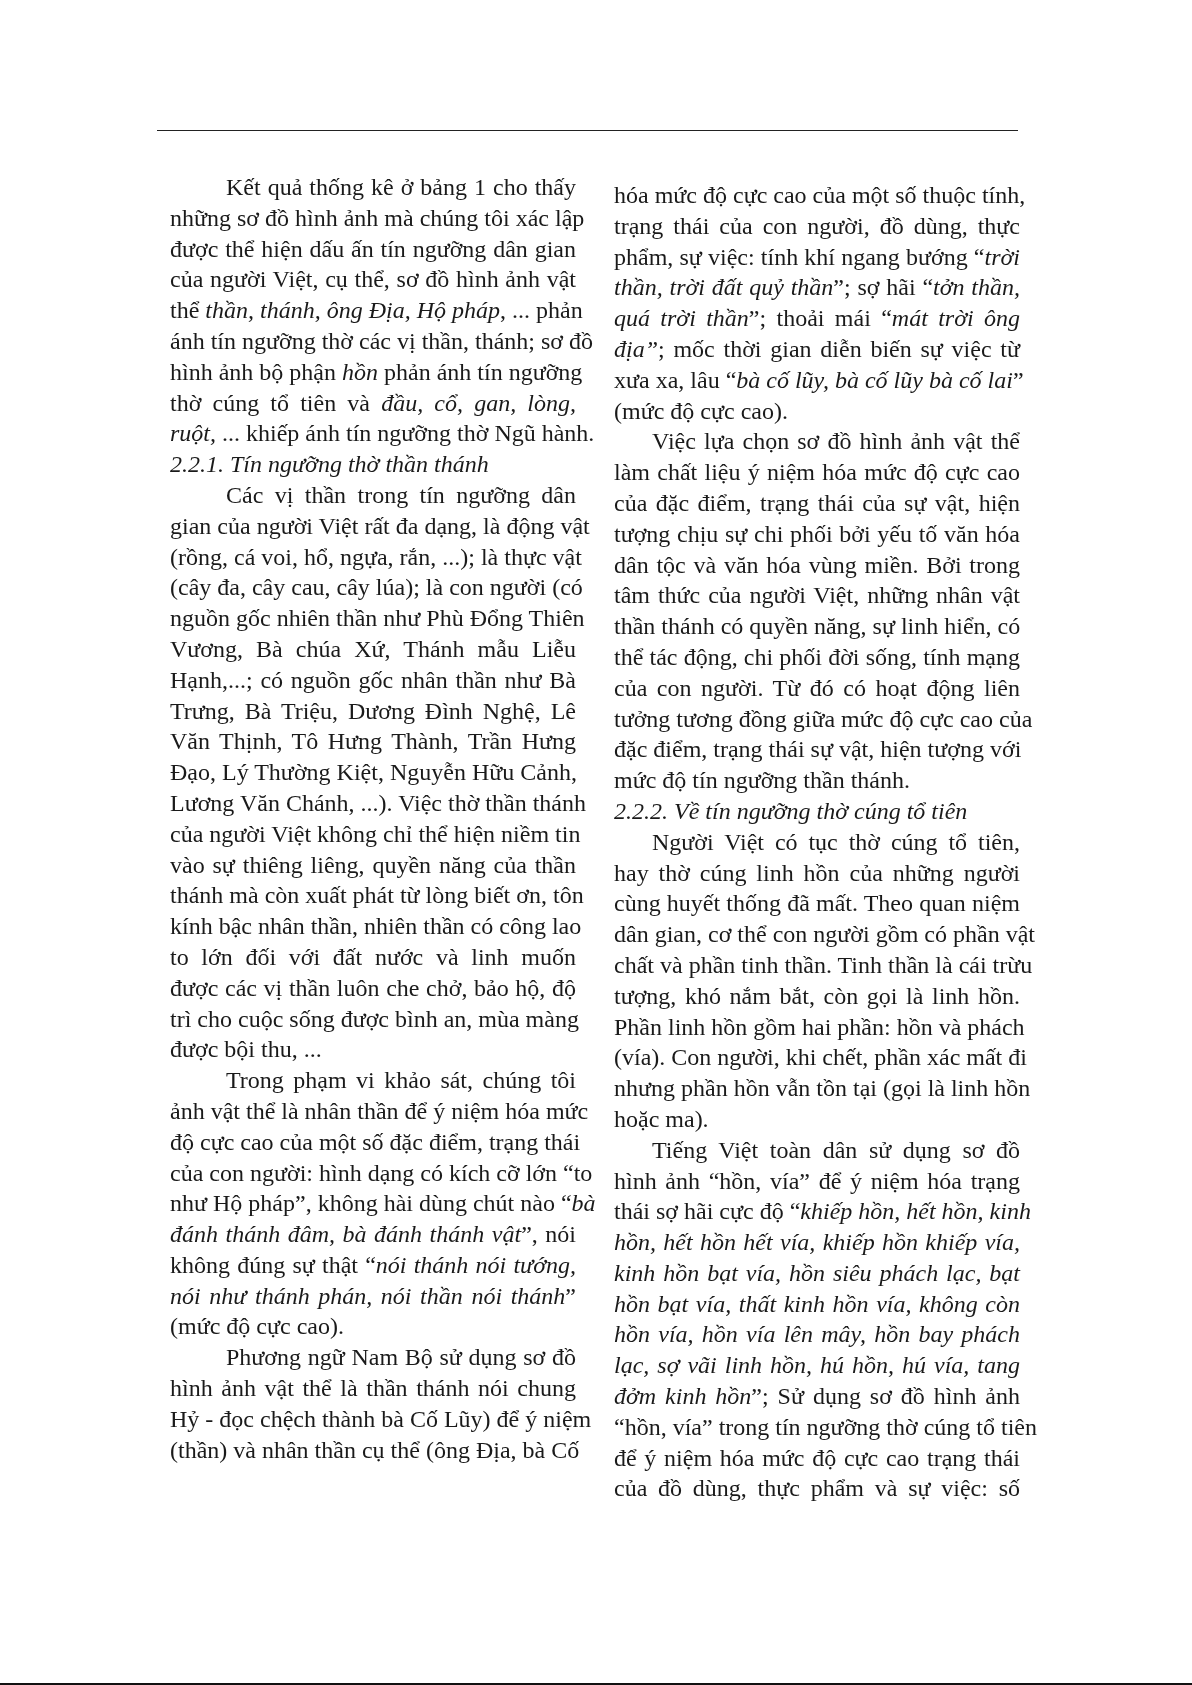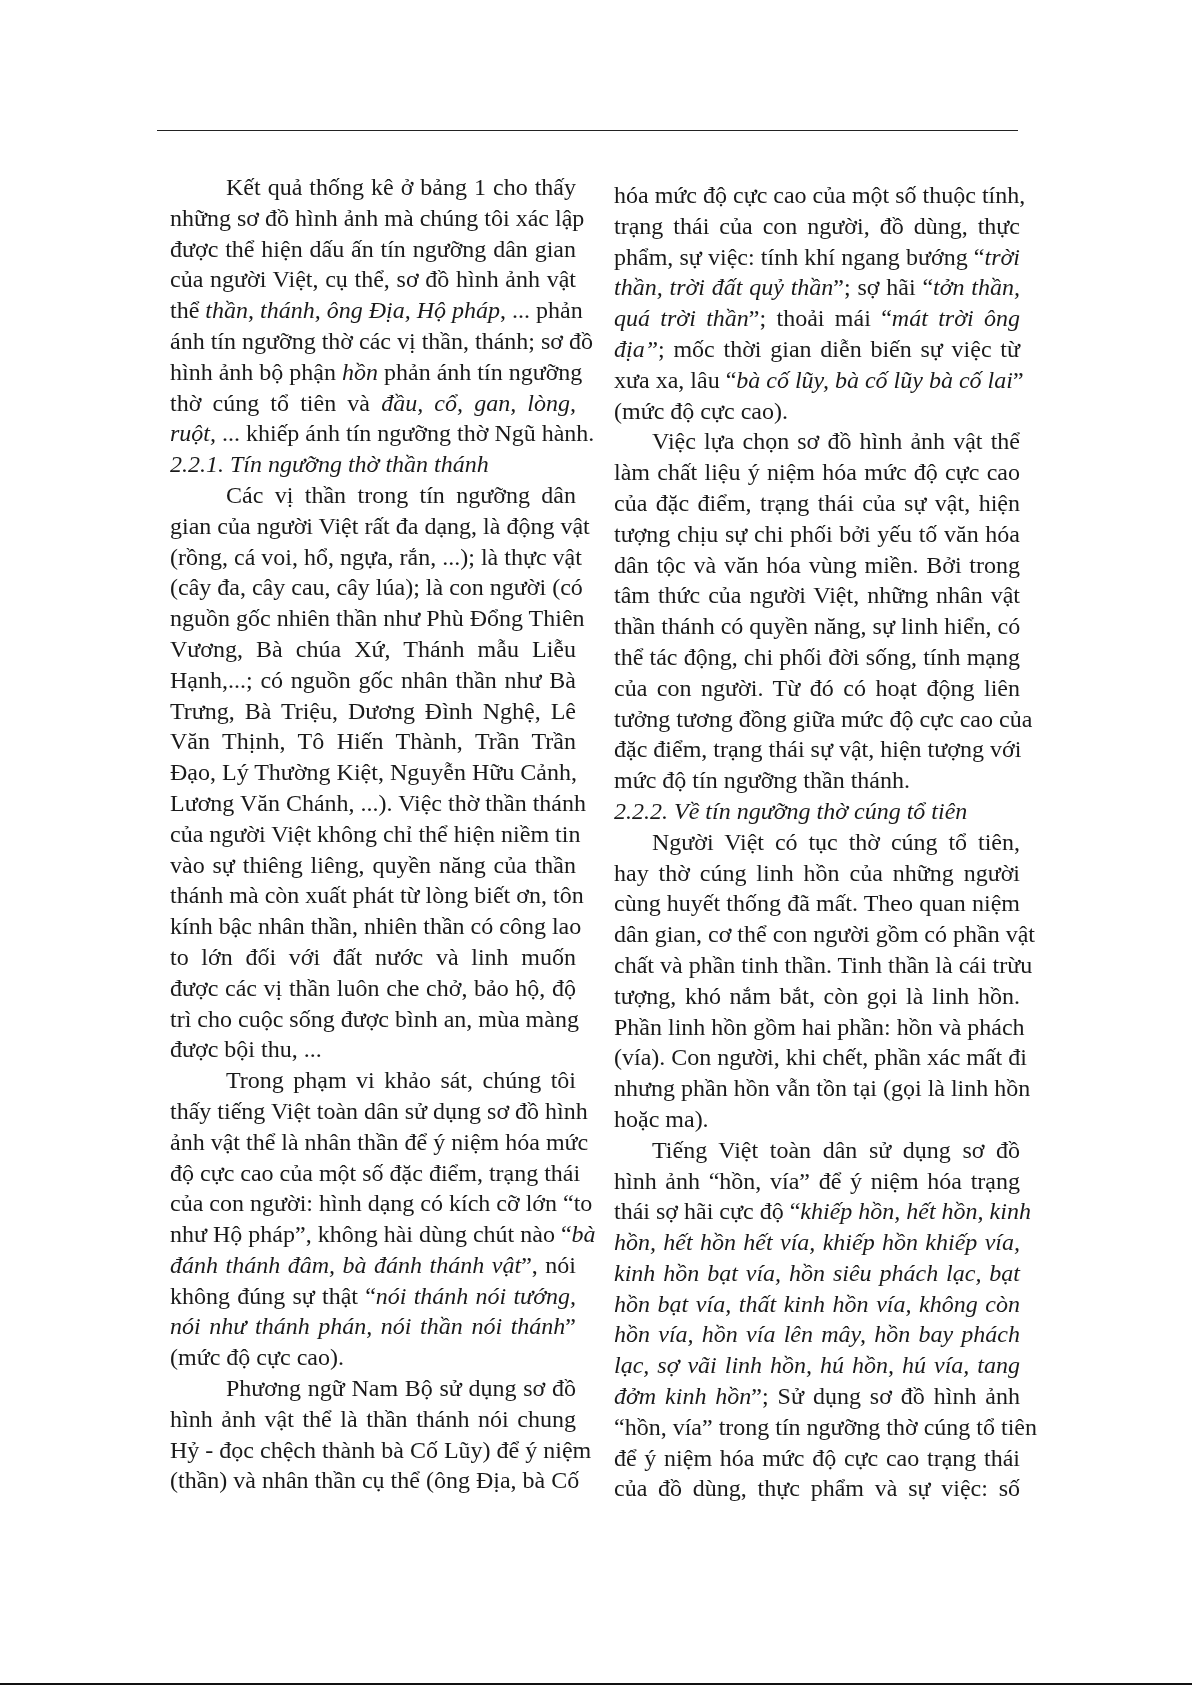--- a/index.html
+++ b/index.html
@@ -42,7 +42,7 @@
     <div class="line"><span>Vương, Bà chúa Xứ, Thánh mẫu Liễu</span></div>
     <div class="line"><span>Hạnh,...; có nguồn gốc nhân thần như Bà</span></div>
     <div class="line"><span>Trưng, Bà Triệu, Dương Đình Nghệ, Lê</span></div>
-    <div class="line"><span>Văn Thịnh, Tô Hiến Thành, Trần Trần</span></div>
+    <div class="line"><span>Văn Thịnh, Tô Hưng Thành, Trần Hưng</span></div>
     <div class="line"><span>Đạo, Lý Thường Kiệt, Nguyễn Hữu Cảnh,</span></div>
     <div class="line"><span>Lương Văn Chánh, ...). Việc thờ thần thánh</span></div>
     <div class="line"><span>của người Việt không chỉ thể hiện niềm tin</span></div>

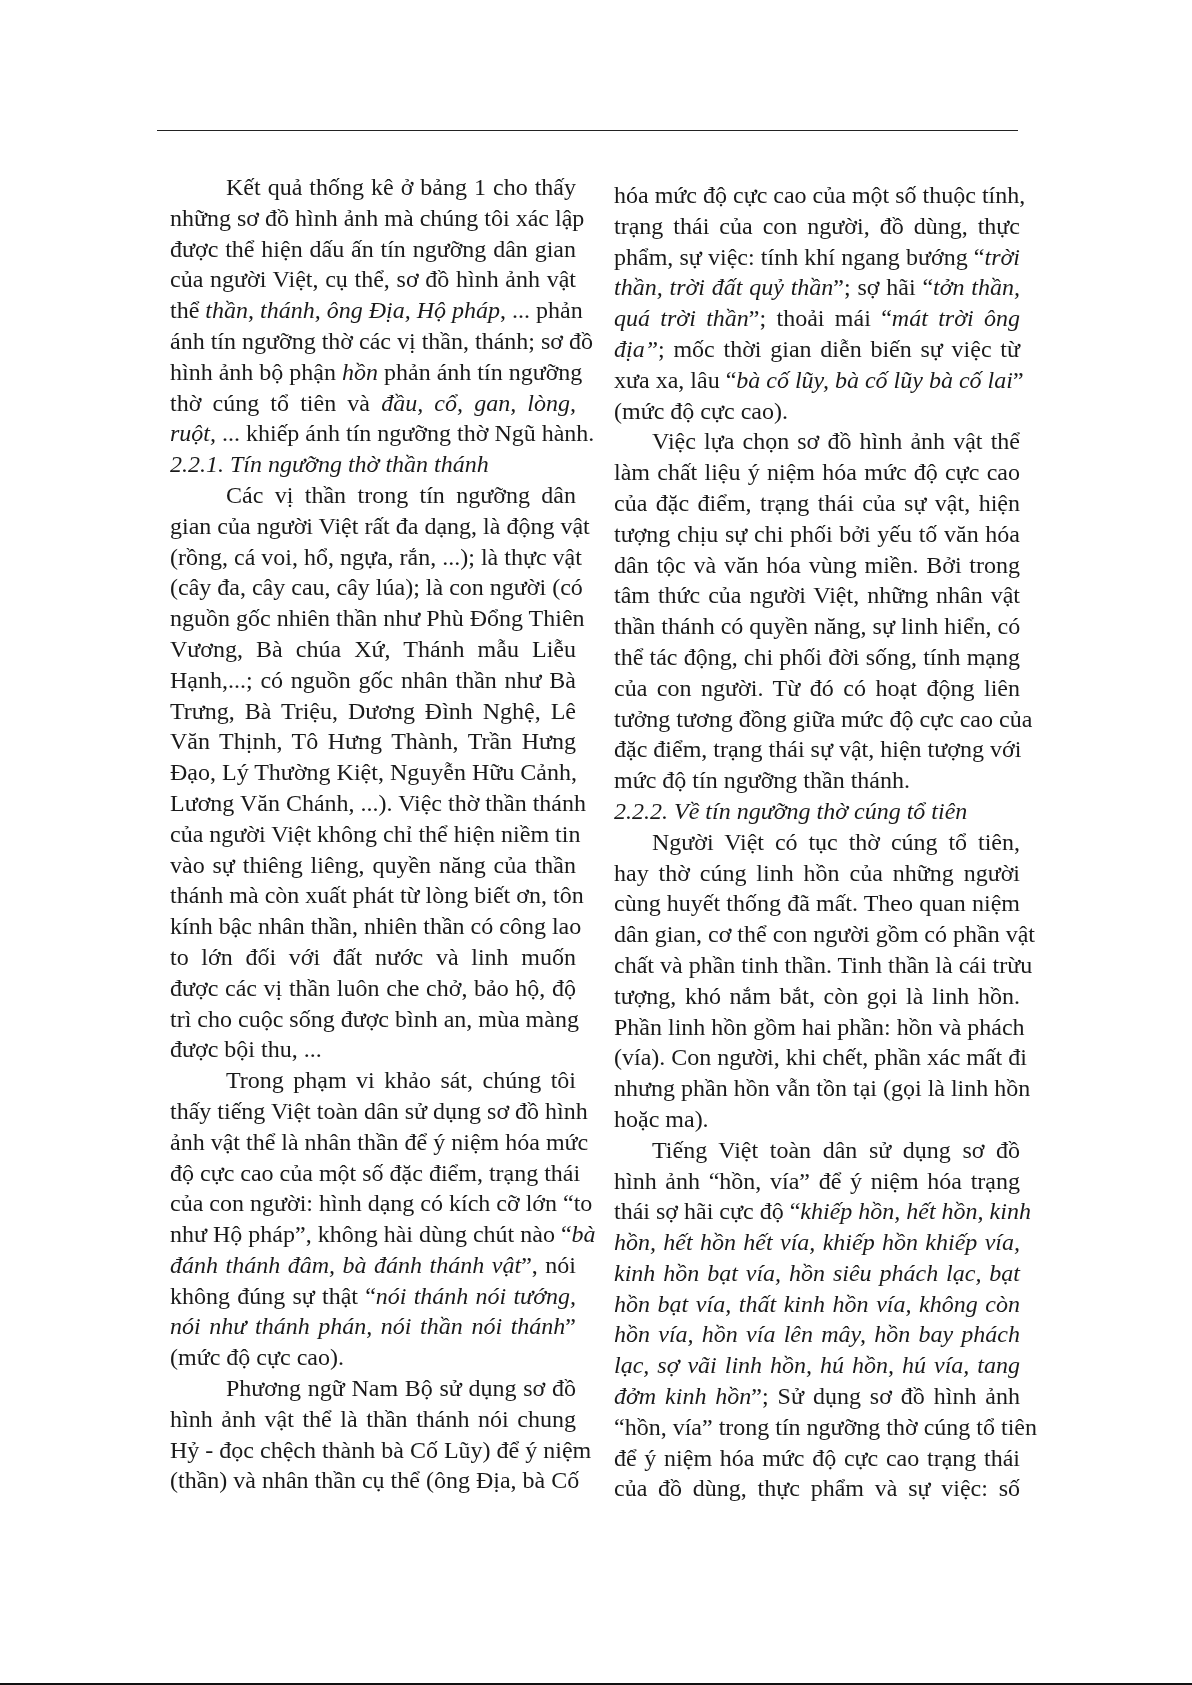--- a/index.html
+++ b/index.html
@@ -54,7 +54,6 @@
     <div class="line"><span>trì cho cuộc sống được bình an, mùa màng</span></div>
     <div class="line last"><span>được bội thu, ...</span></div>
     <div class="line indent"><span>Trong phạm vi khảo sát, chúng tôi</span></div>
-    <div class="line"><span>thấy tiếng Việt toàn dân sử dụng sơ đồ hình</span></div>
     <div class="line"><span>ảnh vật thể là nhân thần để ý niệm hóa mức</span></div>
     <div class="line"><span>độ cực cao của một số đặc điểm, trạng thái</span></div>
     <div class="line"><span>của con người: hình dạng có kích cỡ lớn “to</span></div>

